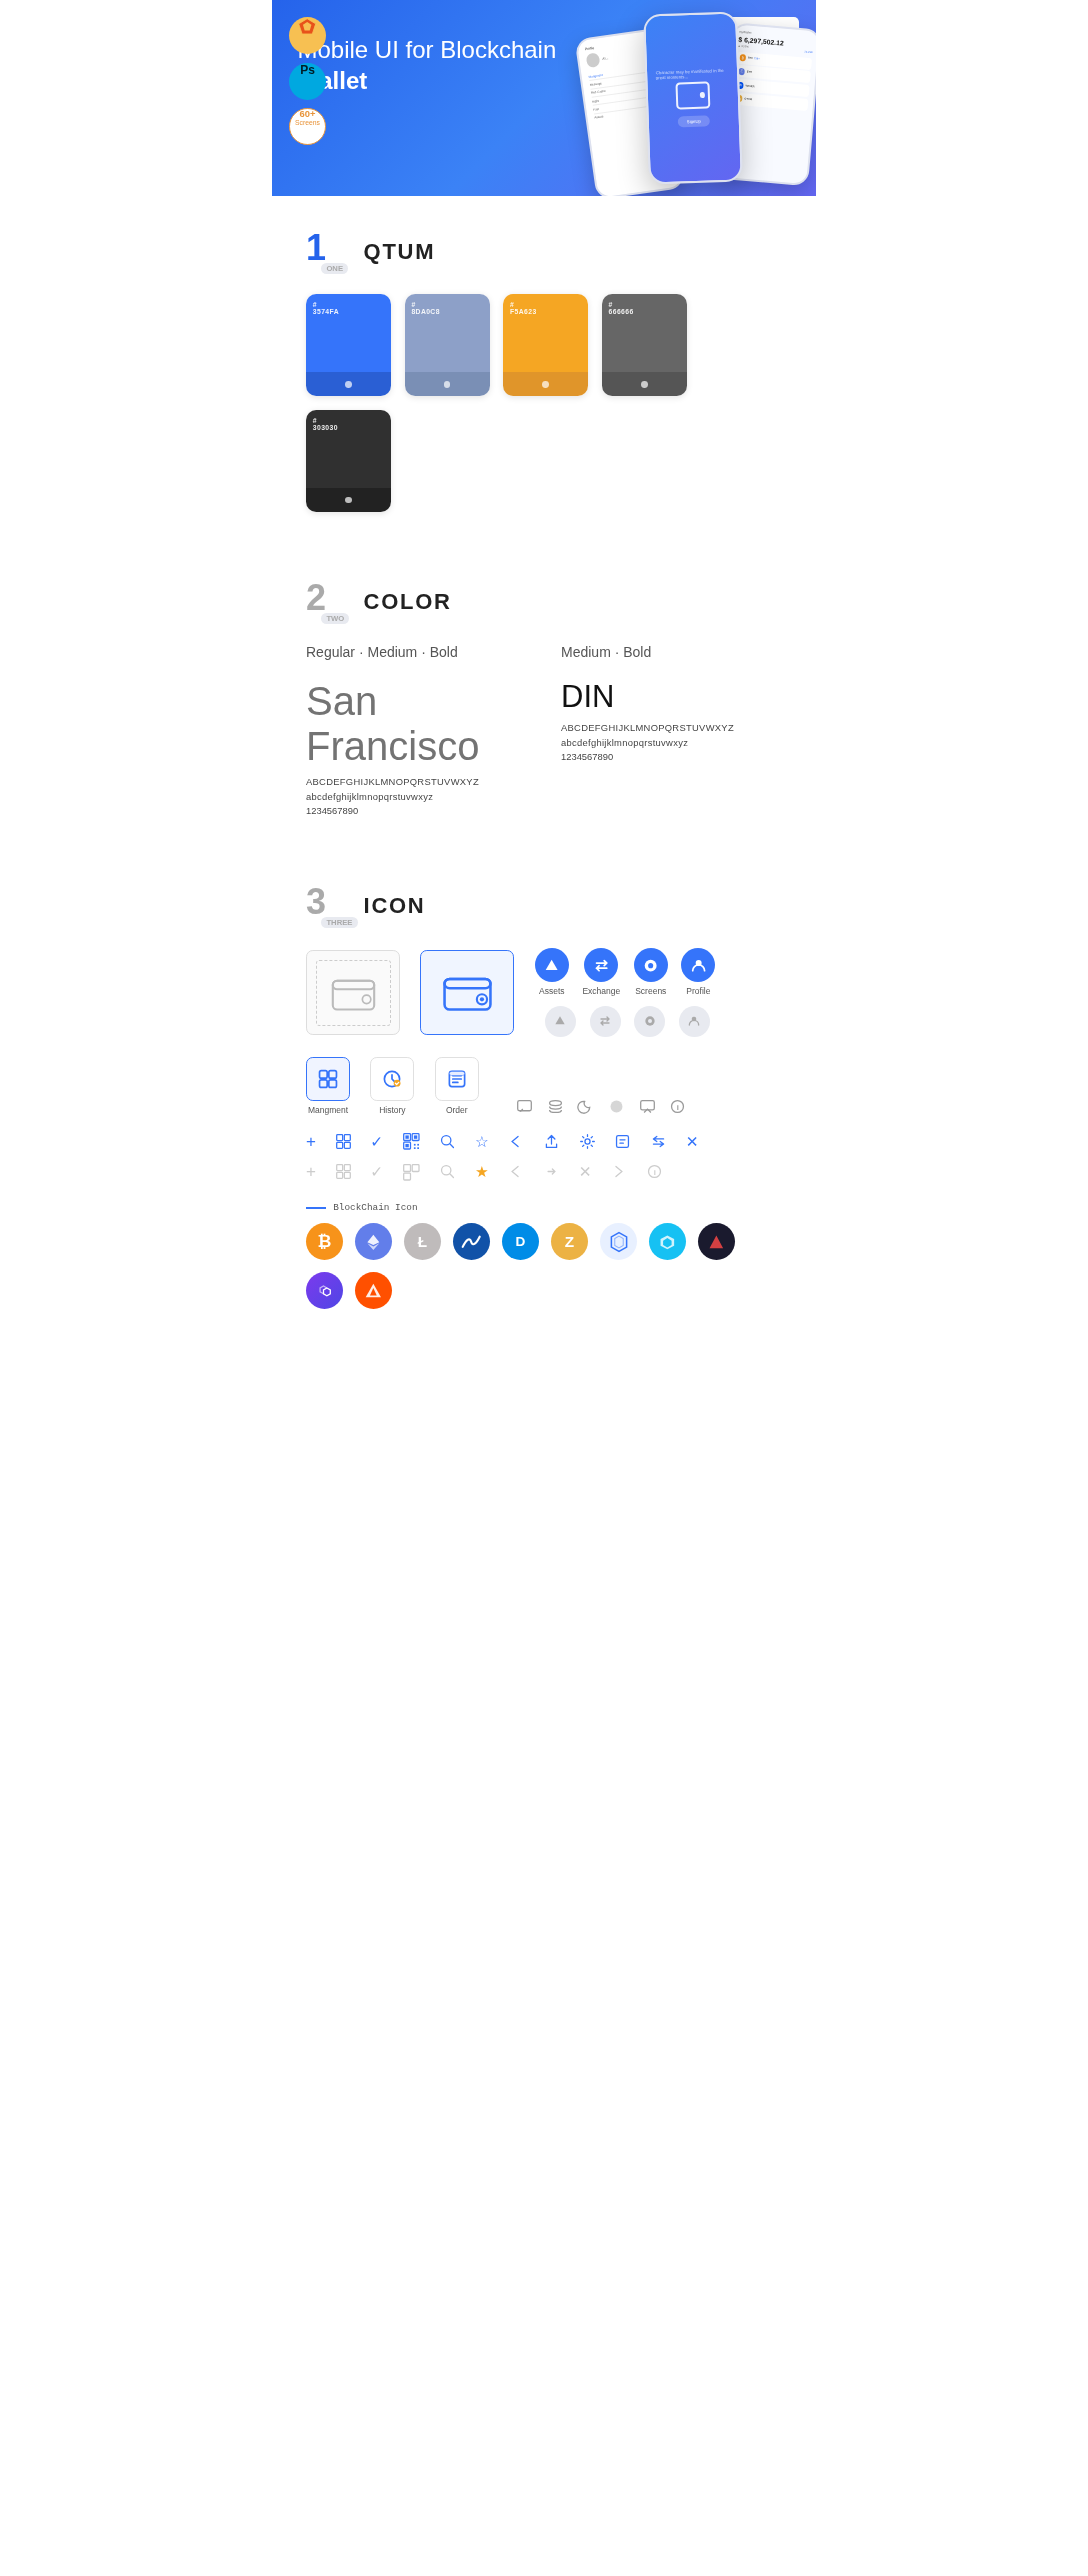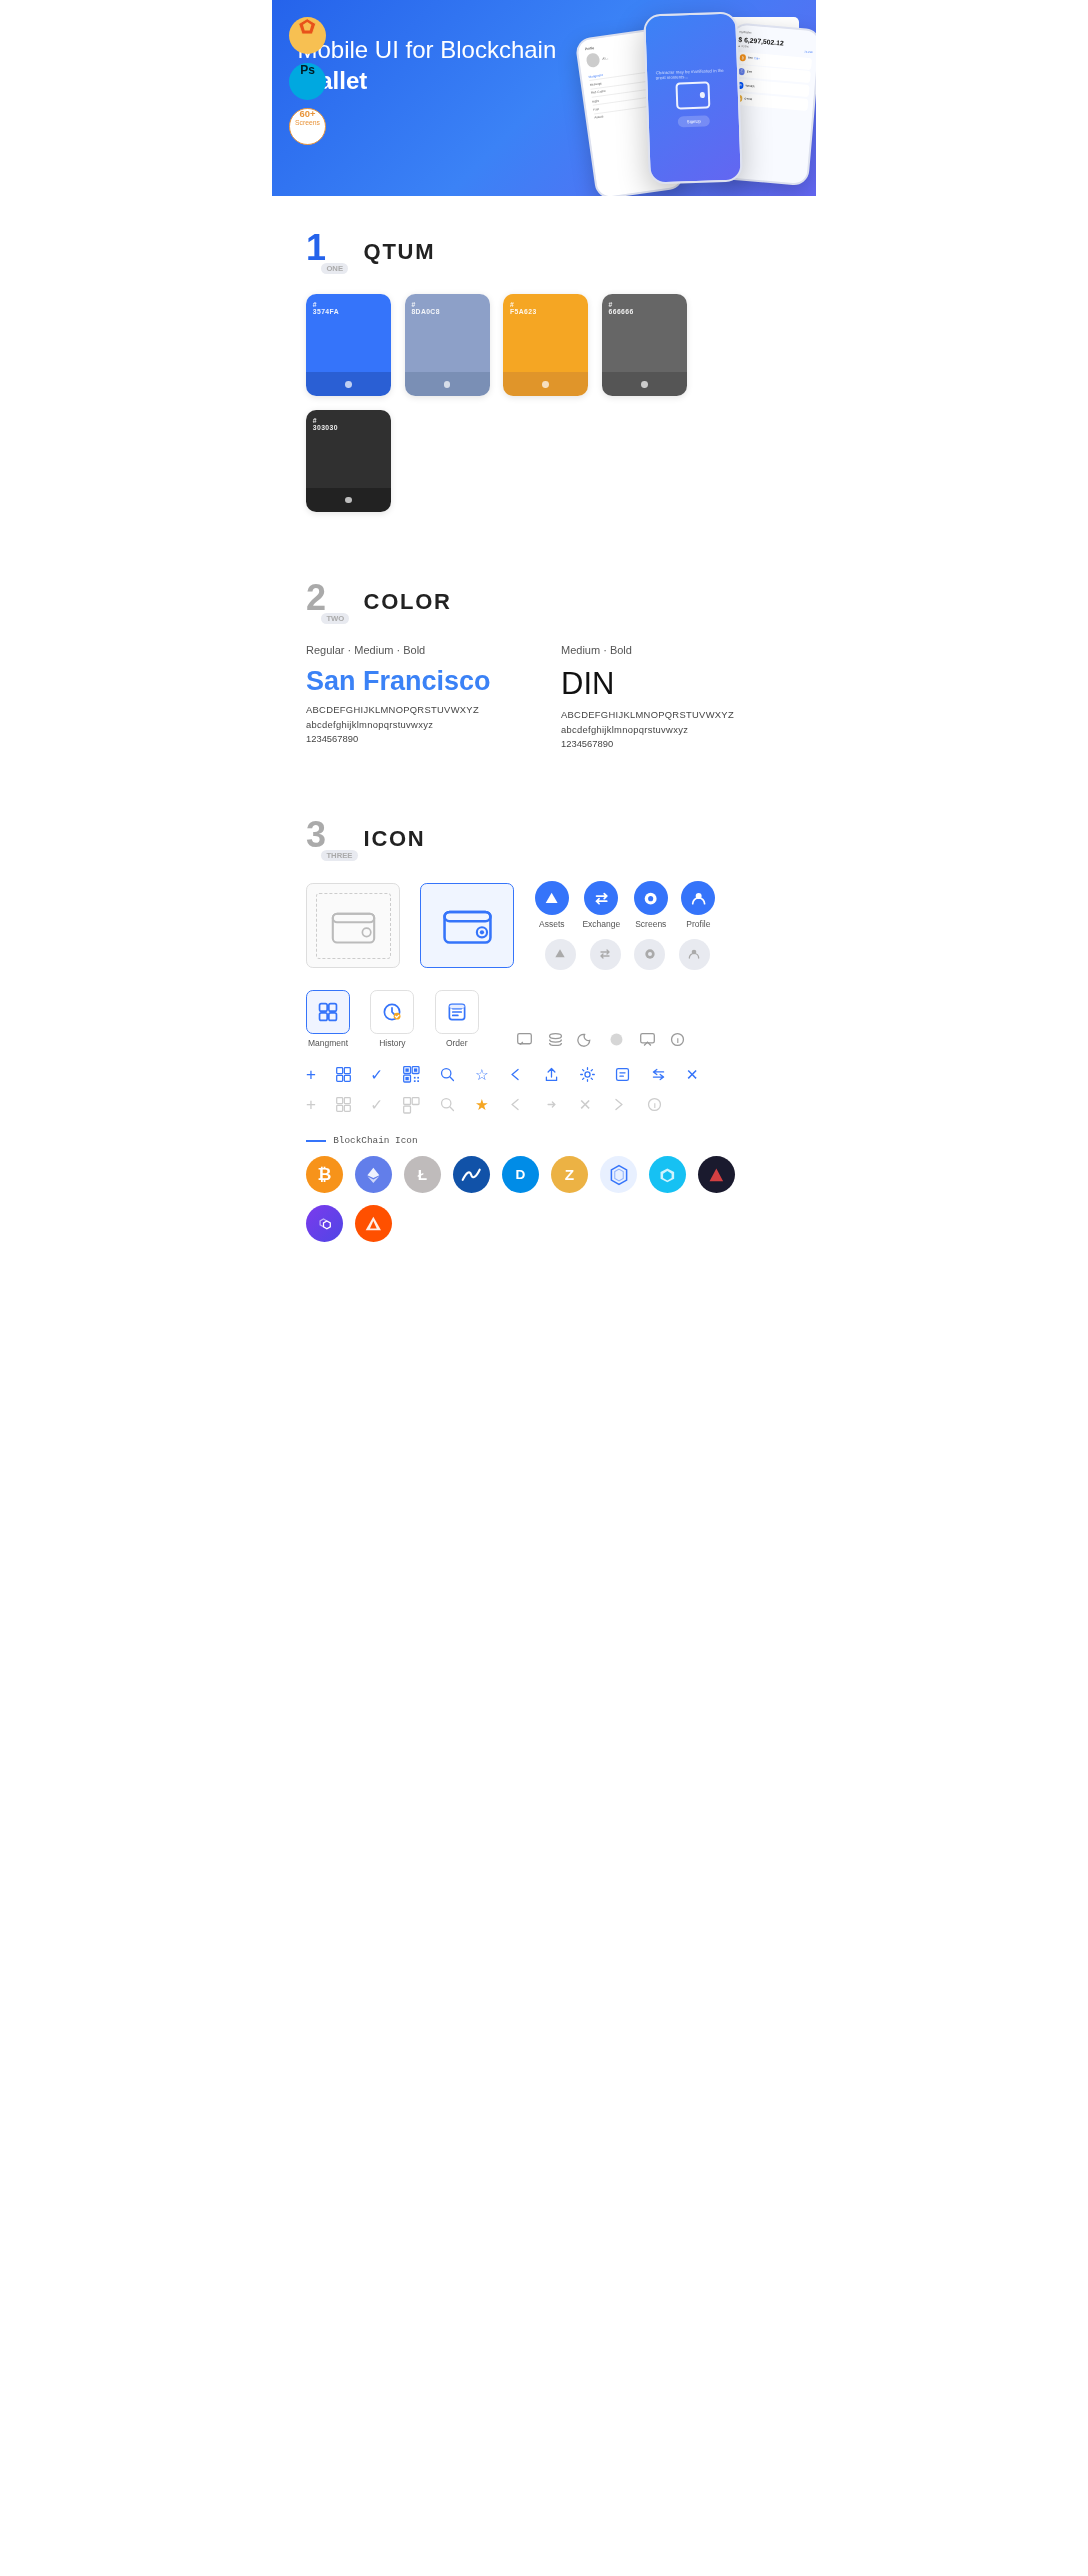--- a/index.html
+++ b/index.html
@@ -148,7 +148,7 @@
       margin-bottom: 34px;
     }
     .font-col { flex: 1; }
-    .font-style-label { font-size: 11px; color: #555; margin-bottom: 10px; }
+    .font-style-label { font-size: 14px; color: #555; margin-bottom: 19px; }
     .font-name-sf { font-size: 27px; font-weight: 700; color: #3b82f6; margin-bottom: 6.8px; }
     .font-name-din { font-size: 31px; font-weight: 400; color: #111; margin-bottom: 6.8px; font-variant-numeric: tabular-nums; }
     .font-chars { font-size: 9.4px; color: #444; margin-bottom: 3.4px; letter-spacing: 0.3px; }

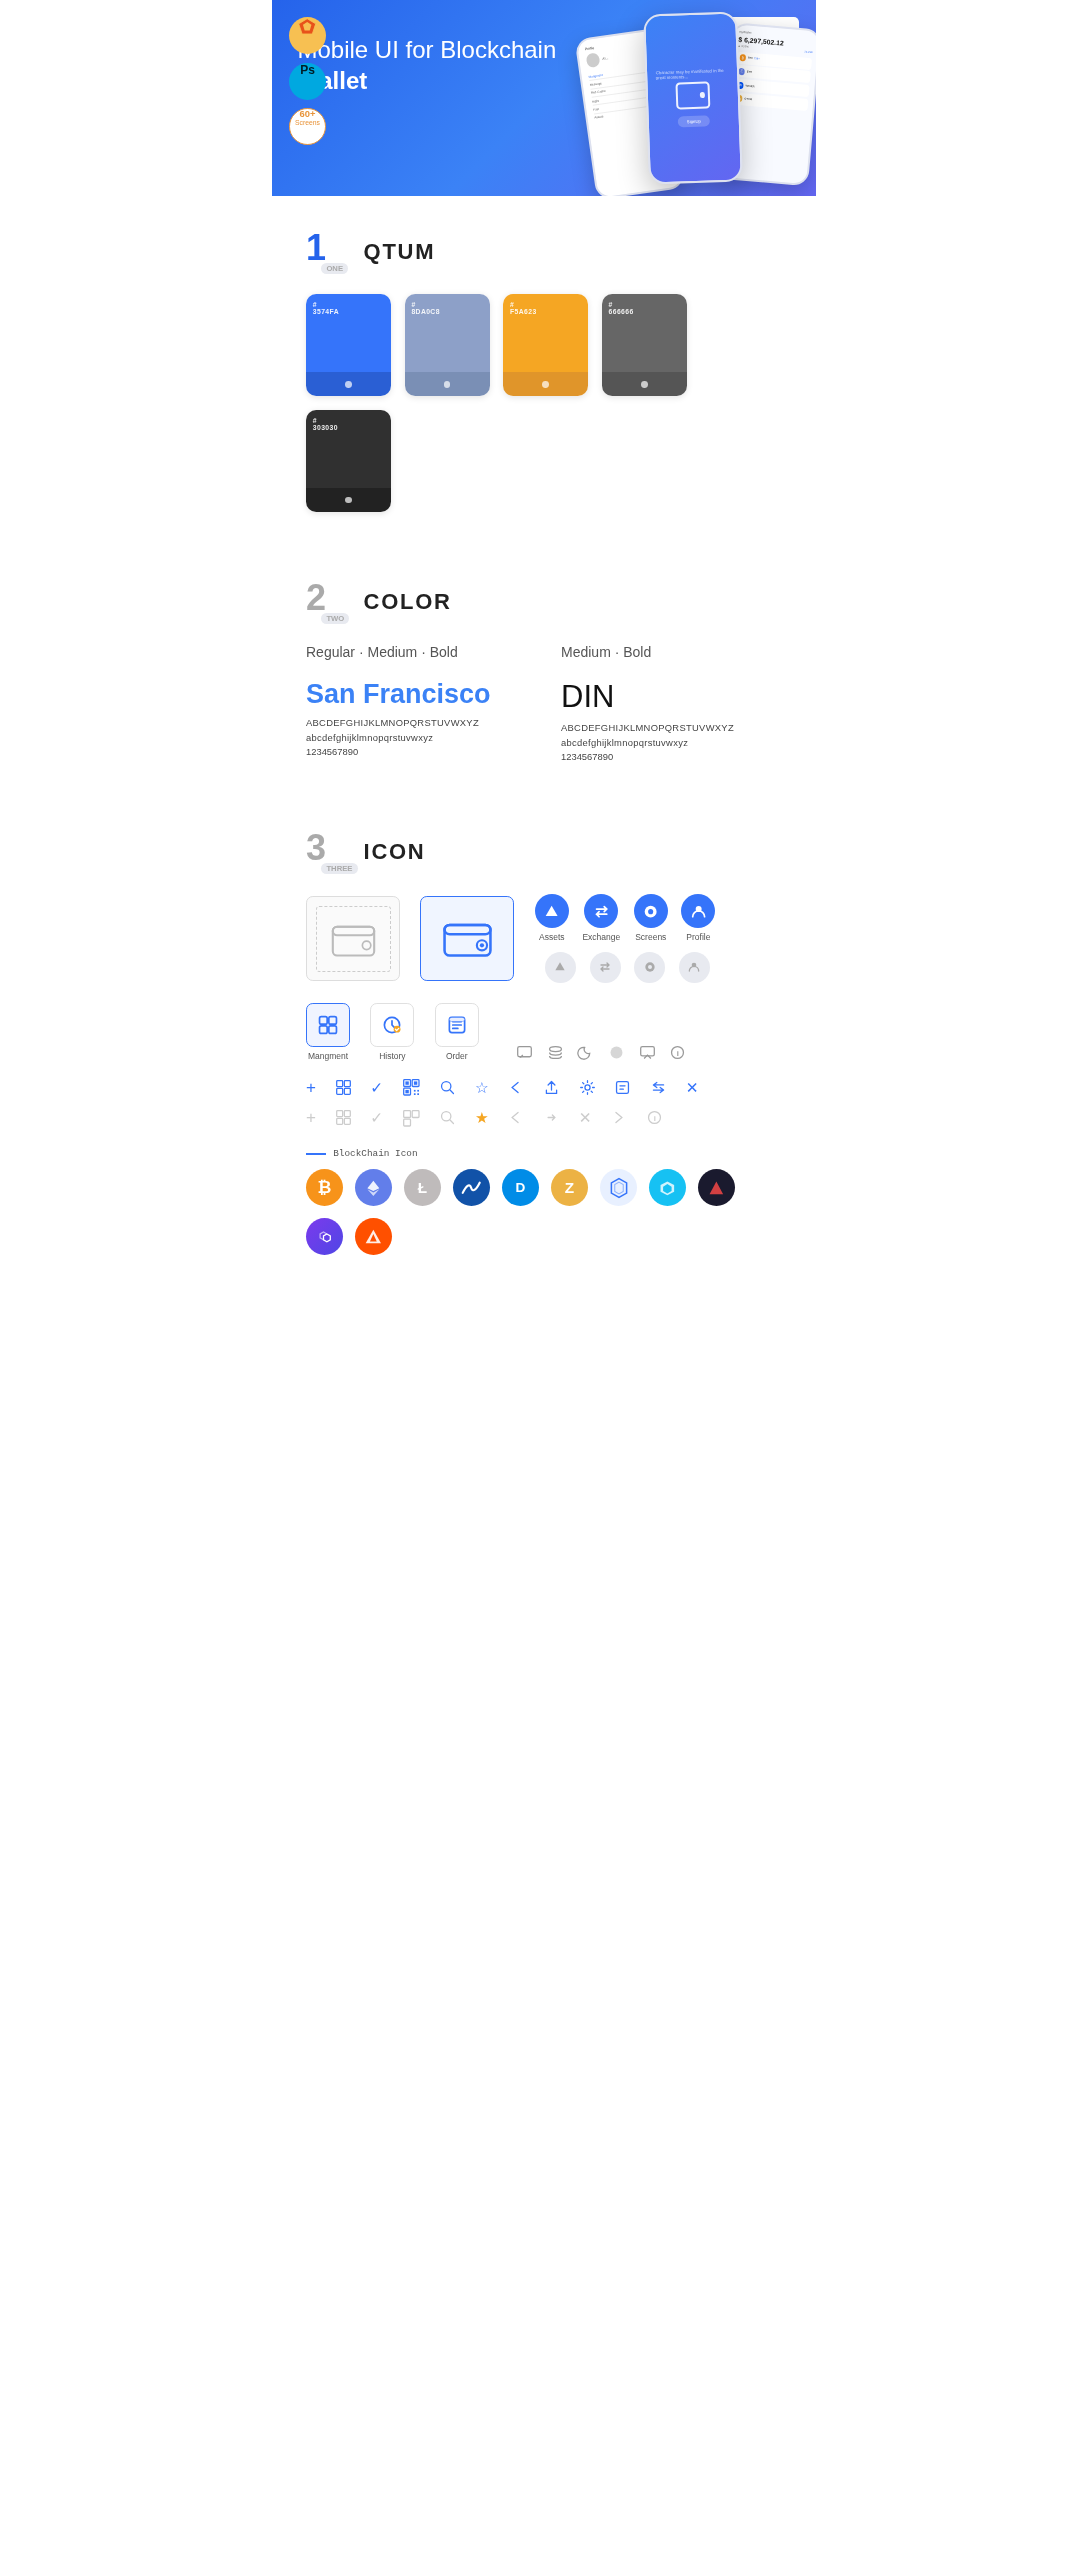--- a/index.html
+++ b/index.html
@@ -149,7 +149,7 @@
     }
     .font-col { flex: 1; }
     .font-style-label { font-size: 14px; color: #555; margin-bottom: 19px; }
-    .font-name-sf { font-size: 27px; font-weight: 700; color: #3b82f6; margin-bottom: 6.8px; }
+    .font-name-sf { font-size: 40px; font-weight: 400; color: #737373; margin-bottom: 6.8px; }
     .font-name-din { font-size: 31px; font-weight: 400; color: #111; margin-bottom: 6.8px; font-variant-numeric: tabular-nums; }
     .font-chars { font-size: 9.4px; color: #444; margin-bottom: 3.4px; letter-spacing: 0.3px; }
     .font-nums { font-size: 9.4px; color: #444; }

